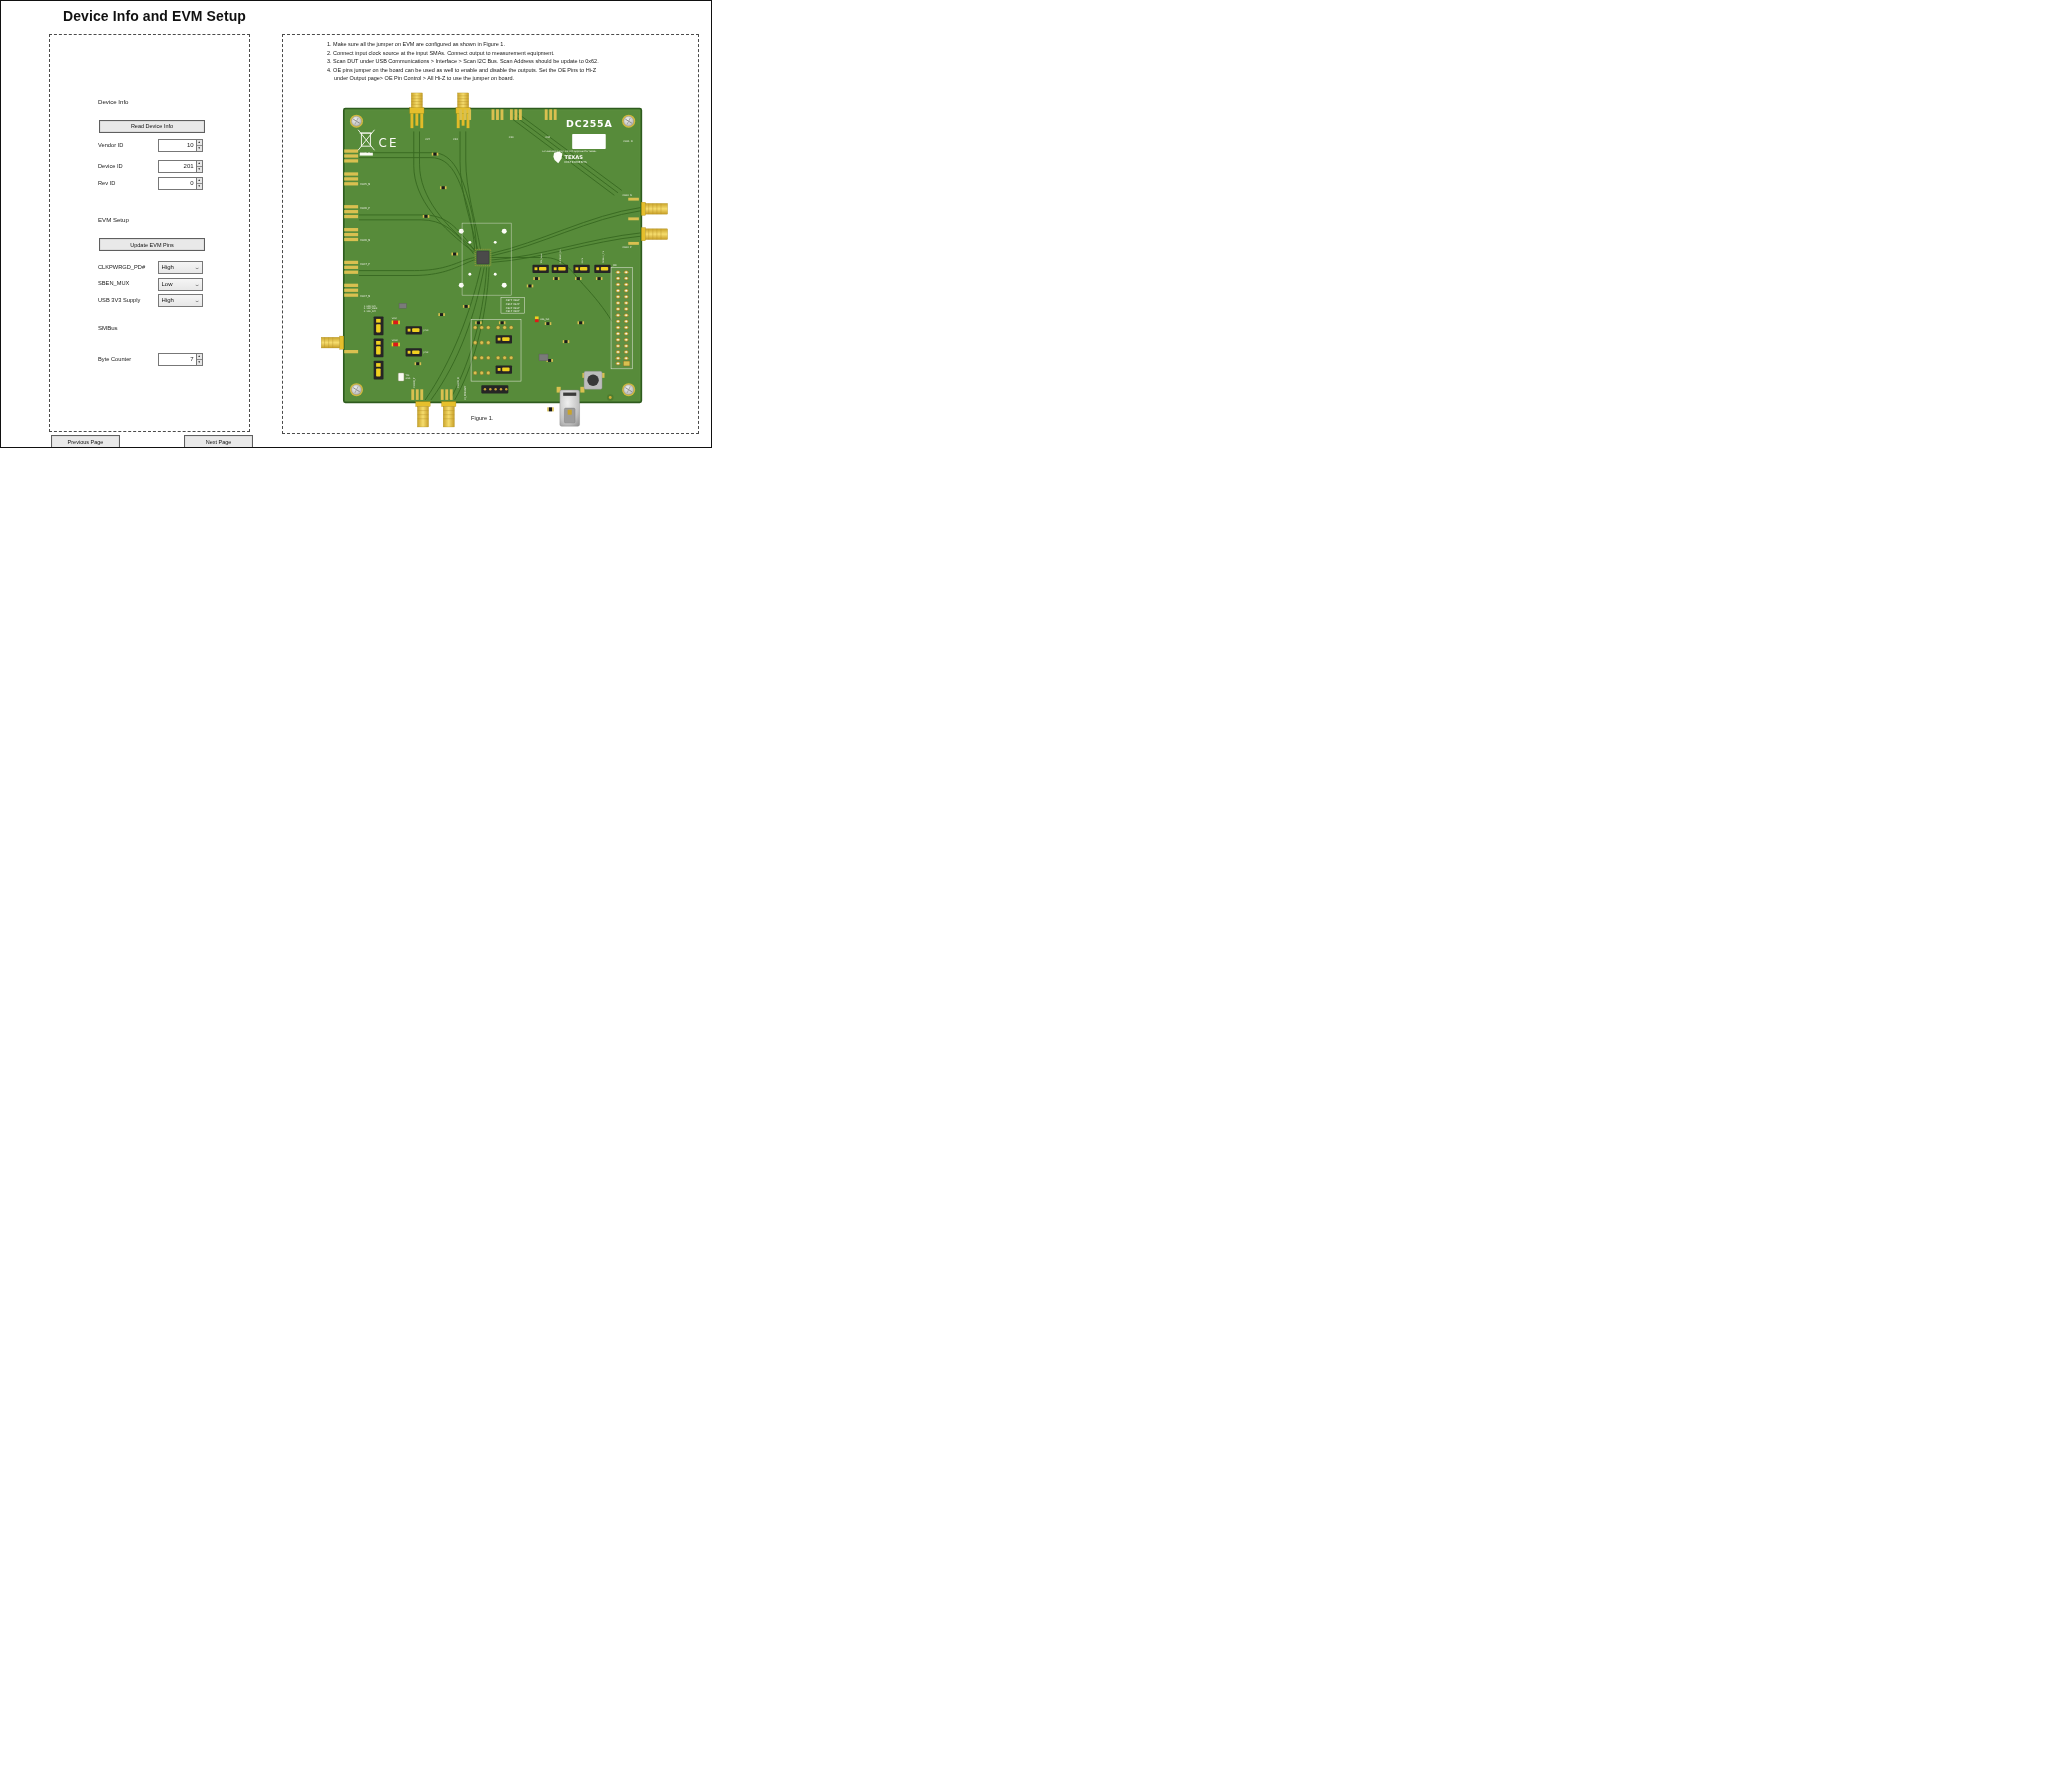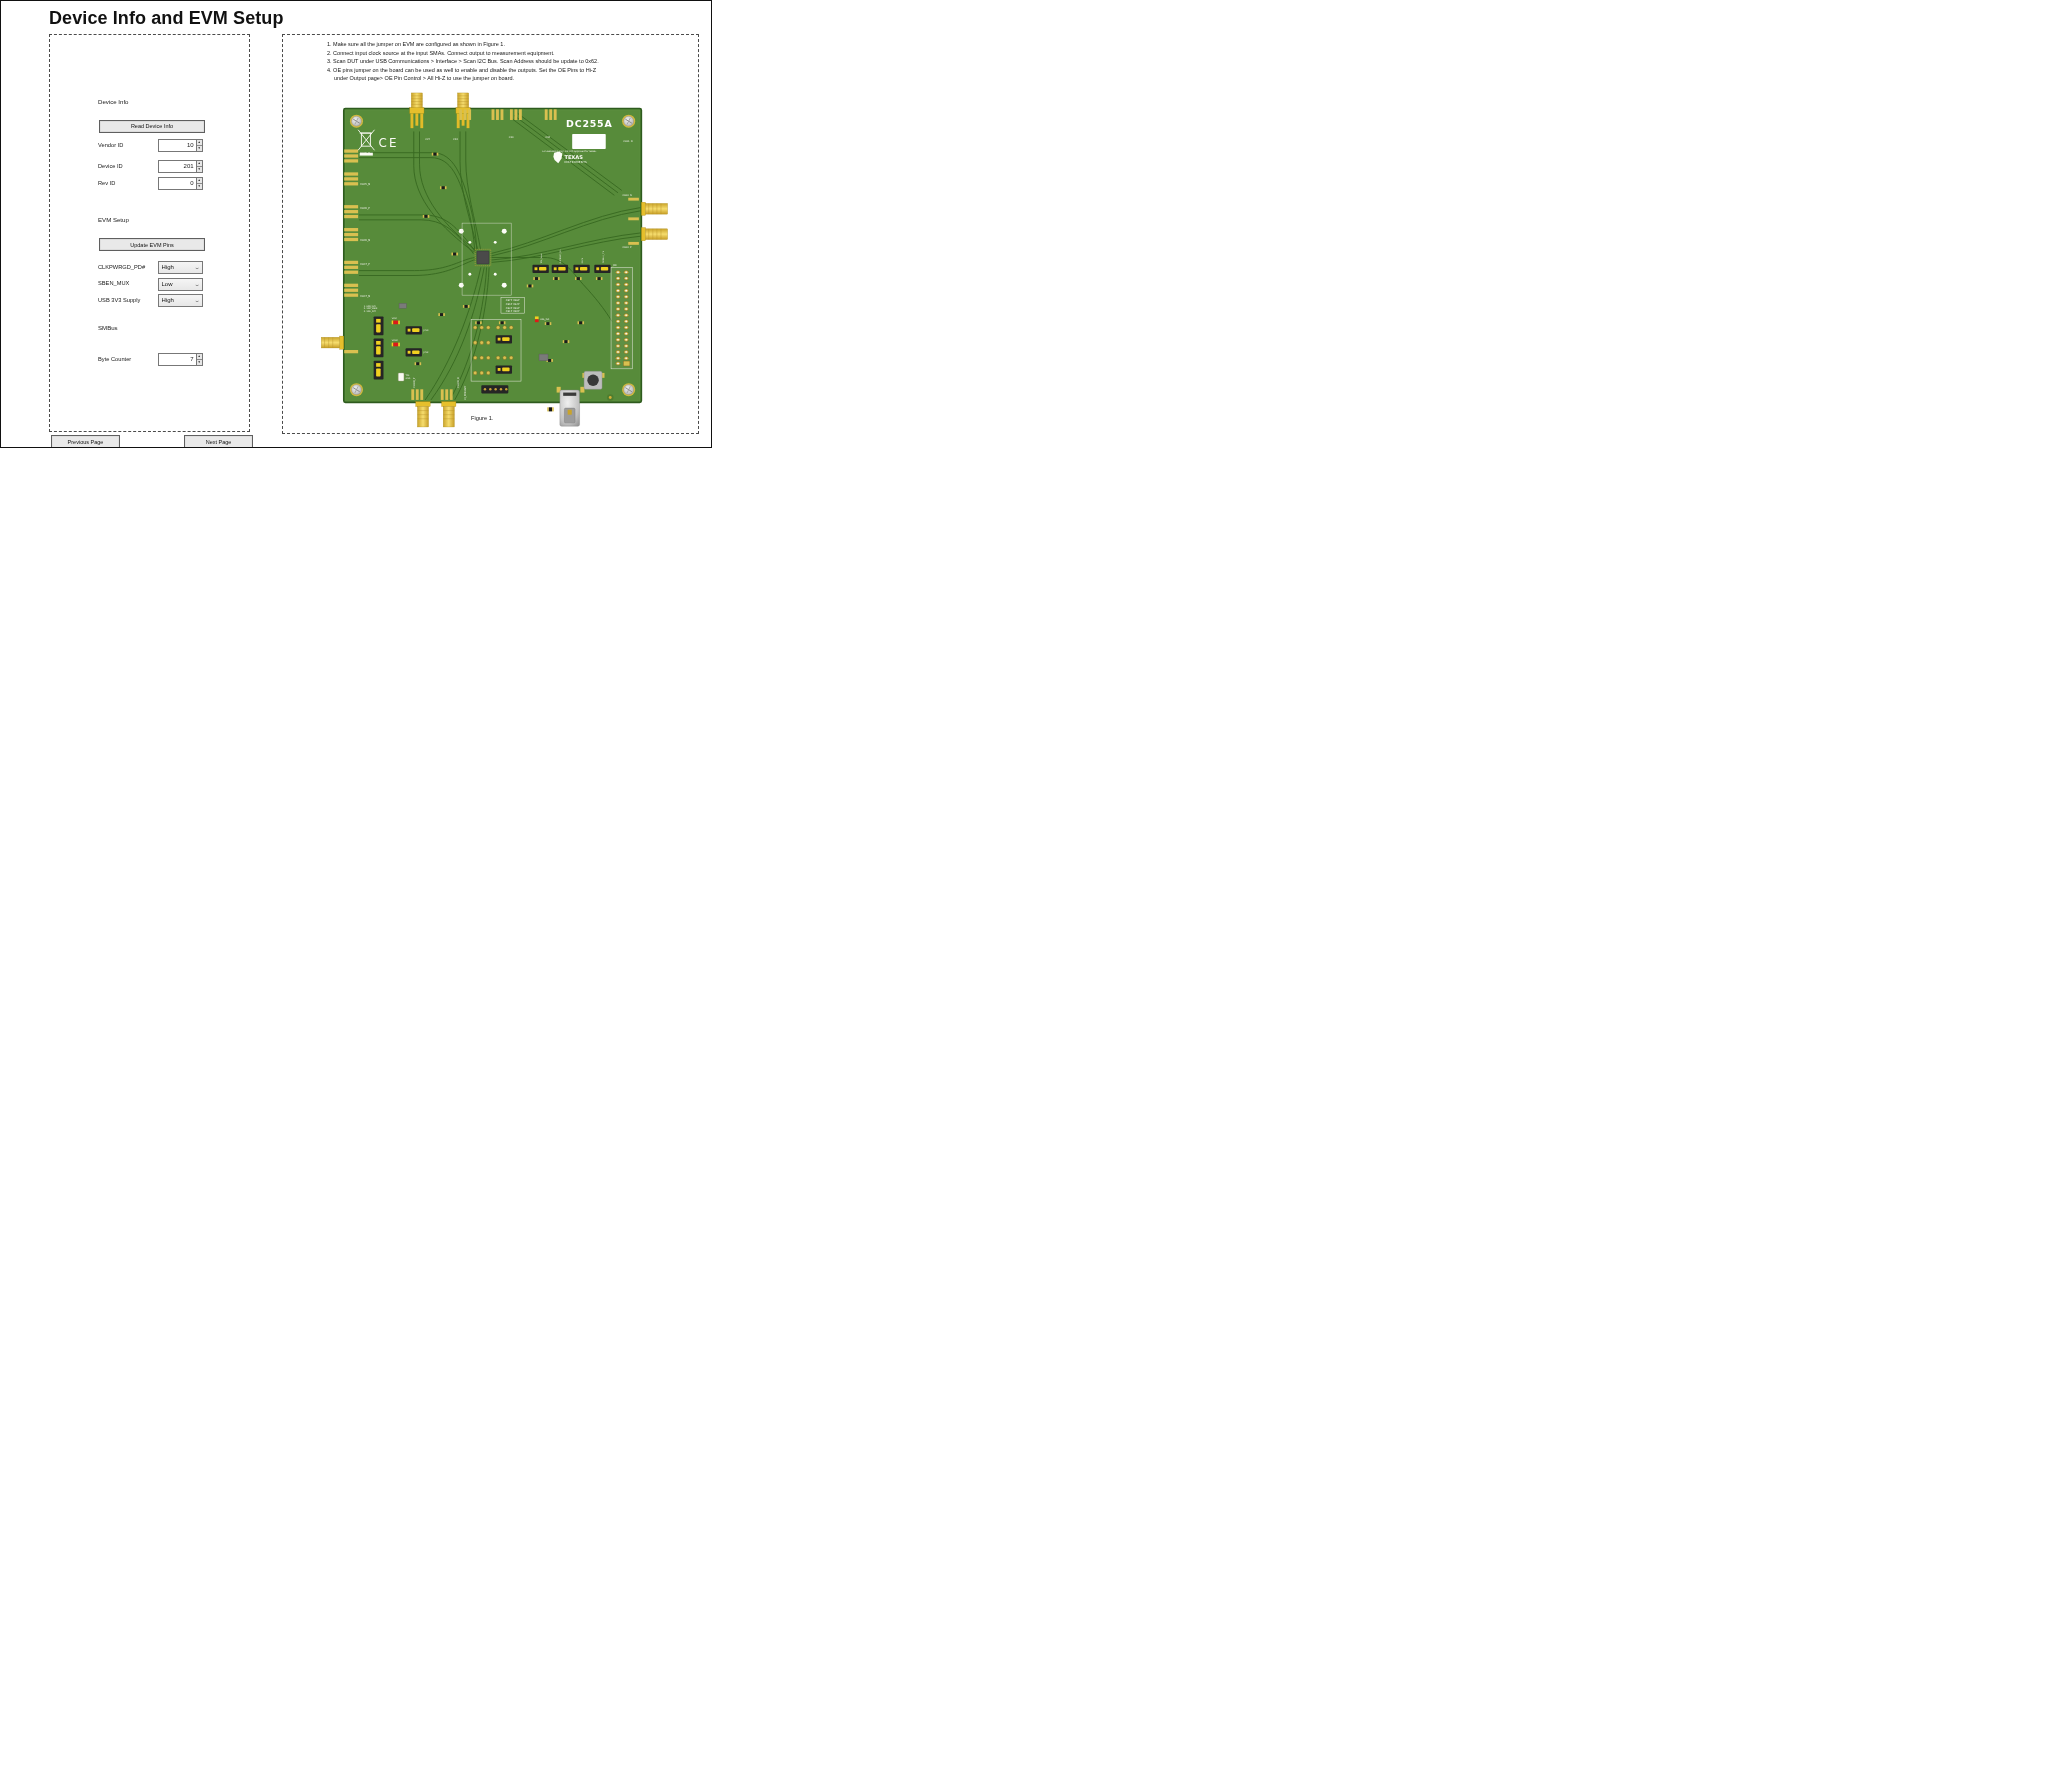--- a/index.html
+++ b/index.html
@@ -6,7 +6,7 @@
   #app{position:relative;width:712px;height:448px;background:#fff;border:0.8px solid #111;
        box-sizing:border-box;overflow:hidden;font-family:"Liberation Sans",sans-serif;color:#111;}
   .abs{position:absolute;}
-  #page-title{left:48px;top:7.4px;font-size:18px;font-weight:bold;letter-spacing:0.1px;}
+  #page-title{left:62px;top:7.4px;font-size:14px;font-weight:bold;letter-spacing:0.1px;}
   .dashed-panel{border:0.4px dashed #4a4a4a;background:#fff;}
   #panel-left{left:48px;top:33px;width:199px;height:396px;}
   #panel-right{left:281px;top:33px;width:415px;height:398px;}

